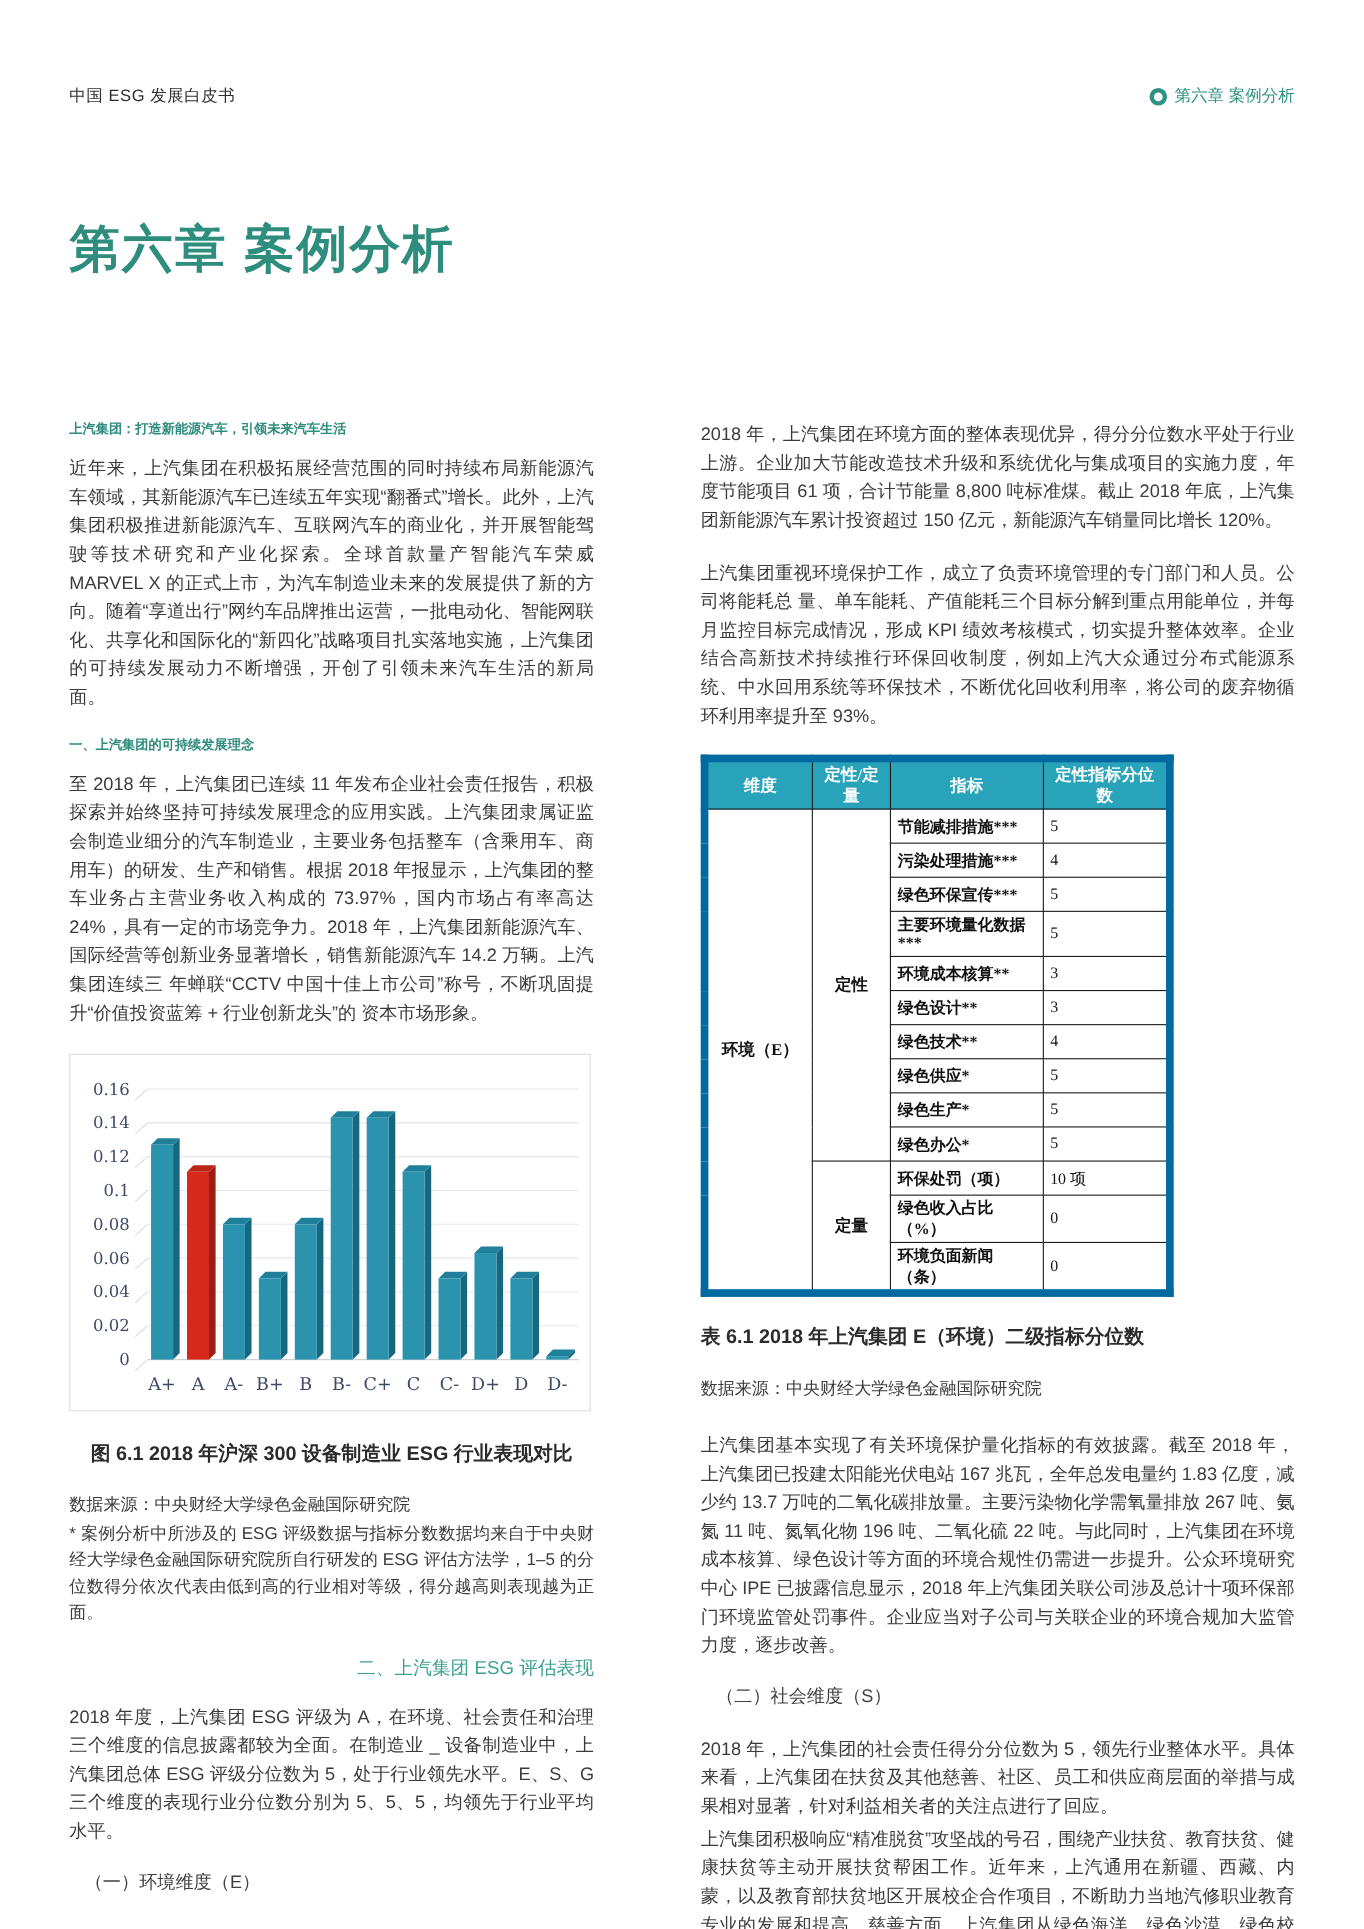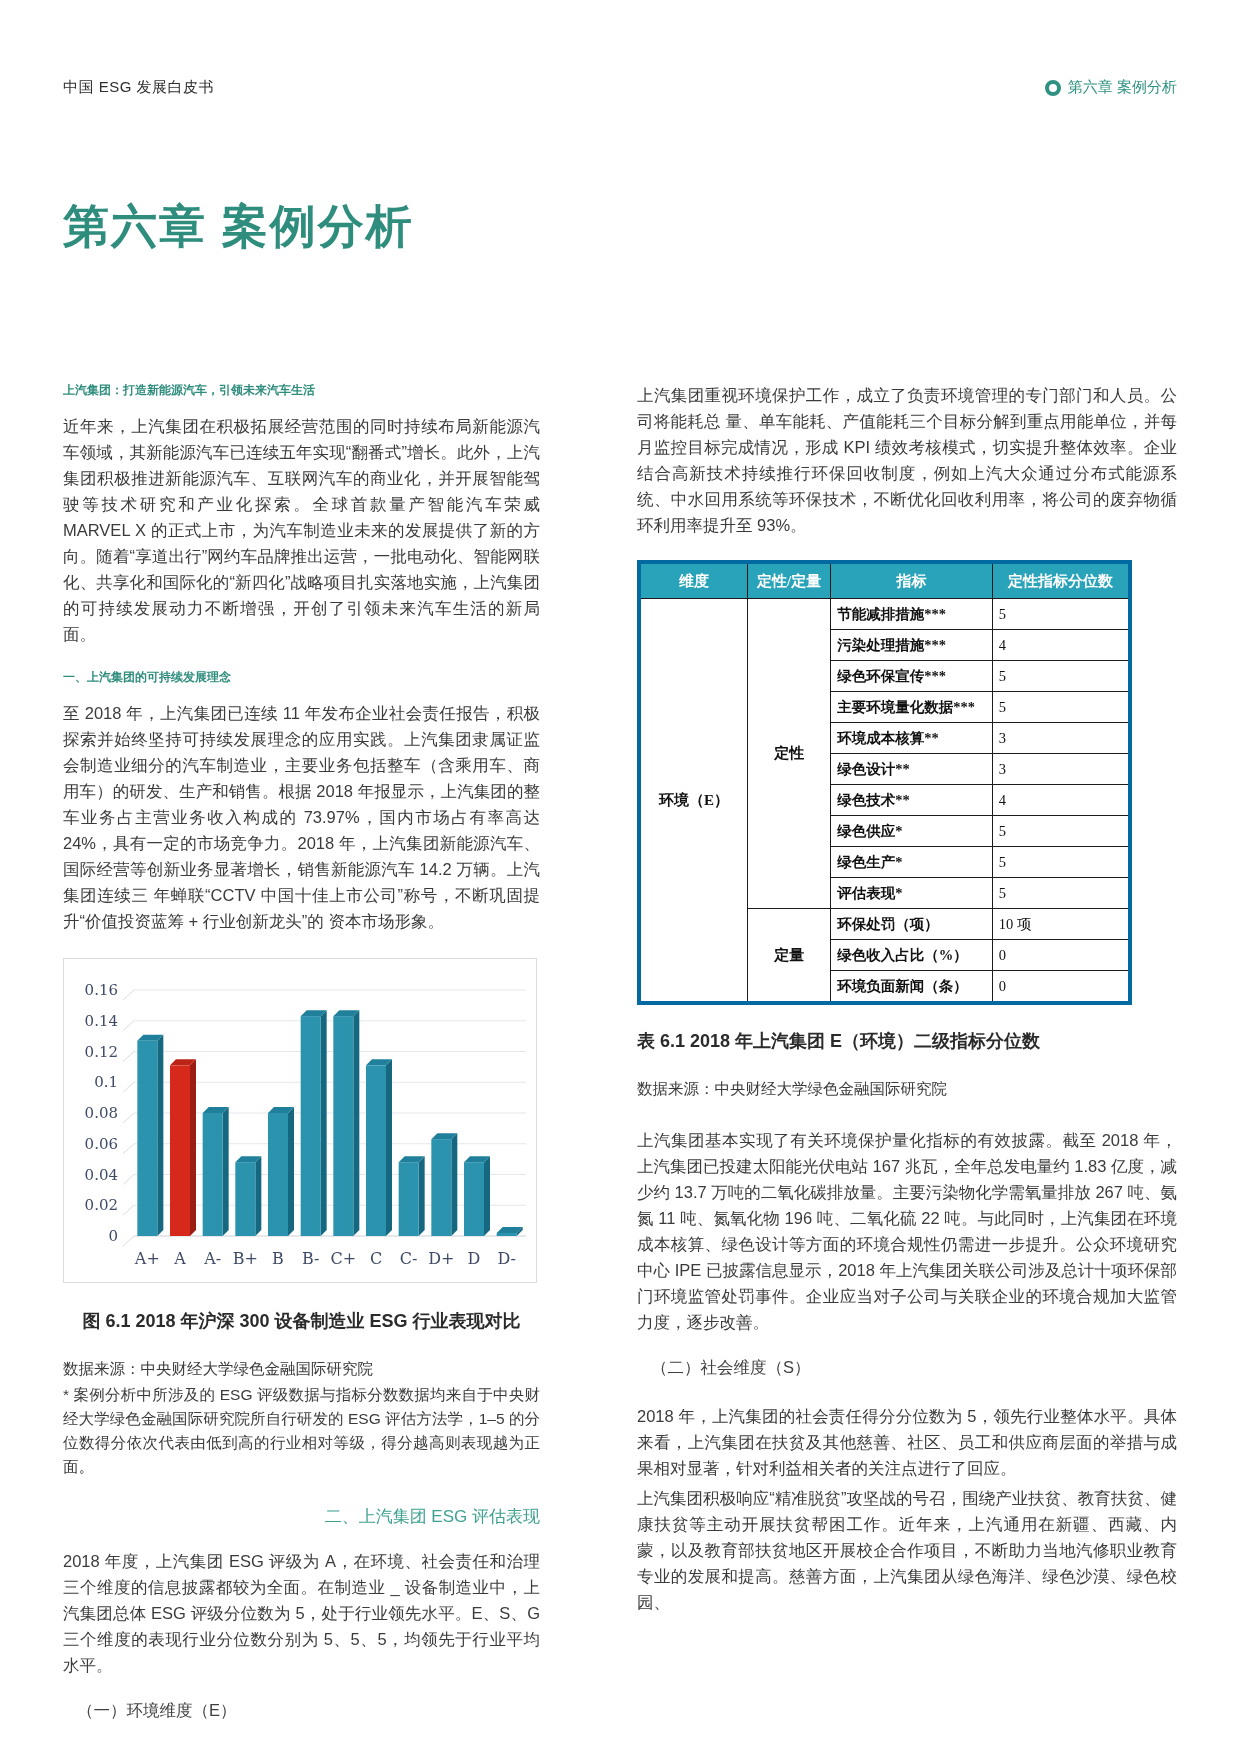--- a/index.html
+++ b/index.html
@@ -156,6 +156,7 @@
     </div>
 
     <div class="col col-right">
+      <p class="body">2018 年，上汽集团在环境方面的整体表现优异，得分分位数水平处于行业上游。企业加大节能改造技术升级和系统优化与集成项目的实施力度，年度节能项目 61 项，合计节能量 8,800 吨标准煤。截止 2018 年底，上汽集团新能源汽车累计投资超过 150 亿元，新能源汽车销量同比增长 120%。</p>
       <p class="body">上汽集团重视环境保护工作，成立了负责环境管理的专门部门和人员。公司将能耗总 量、单车能耗、产值能耗三个目标分解到重点用能单位，并每月监控目标完成情况，形成 KPI 绩效考核模式，切实提升整体效率。企业结合高新技术持续推行环保回收制度，例如上汽大众通过分布式能源系统、中水回用系统等环保技术，不断优化回收利用率，将公司的废弃物循环利用率提升至 93%。</p>
 
       <table class="envtbl" id="env-table">

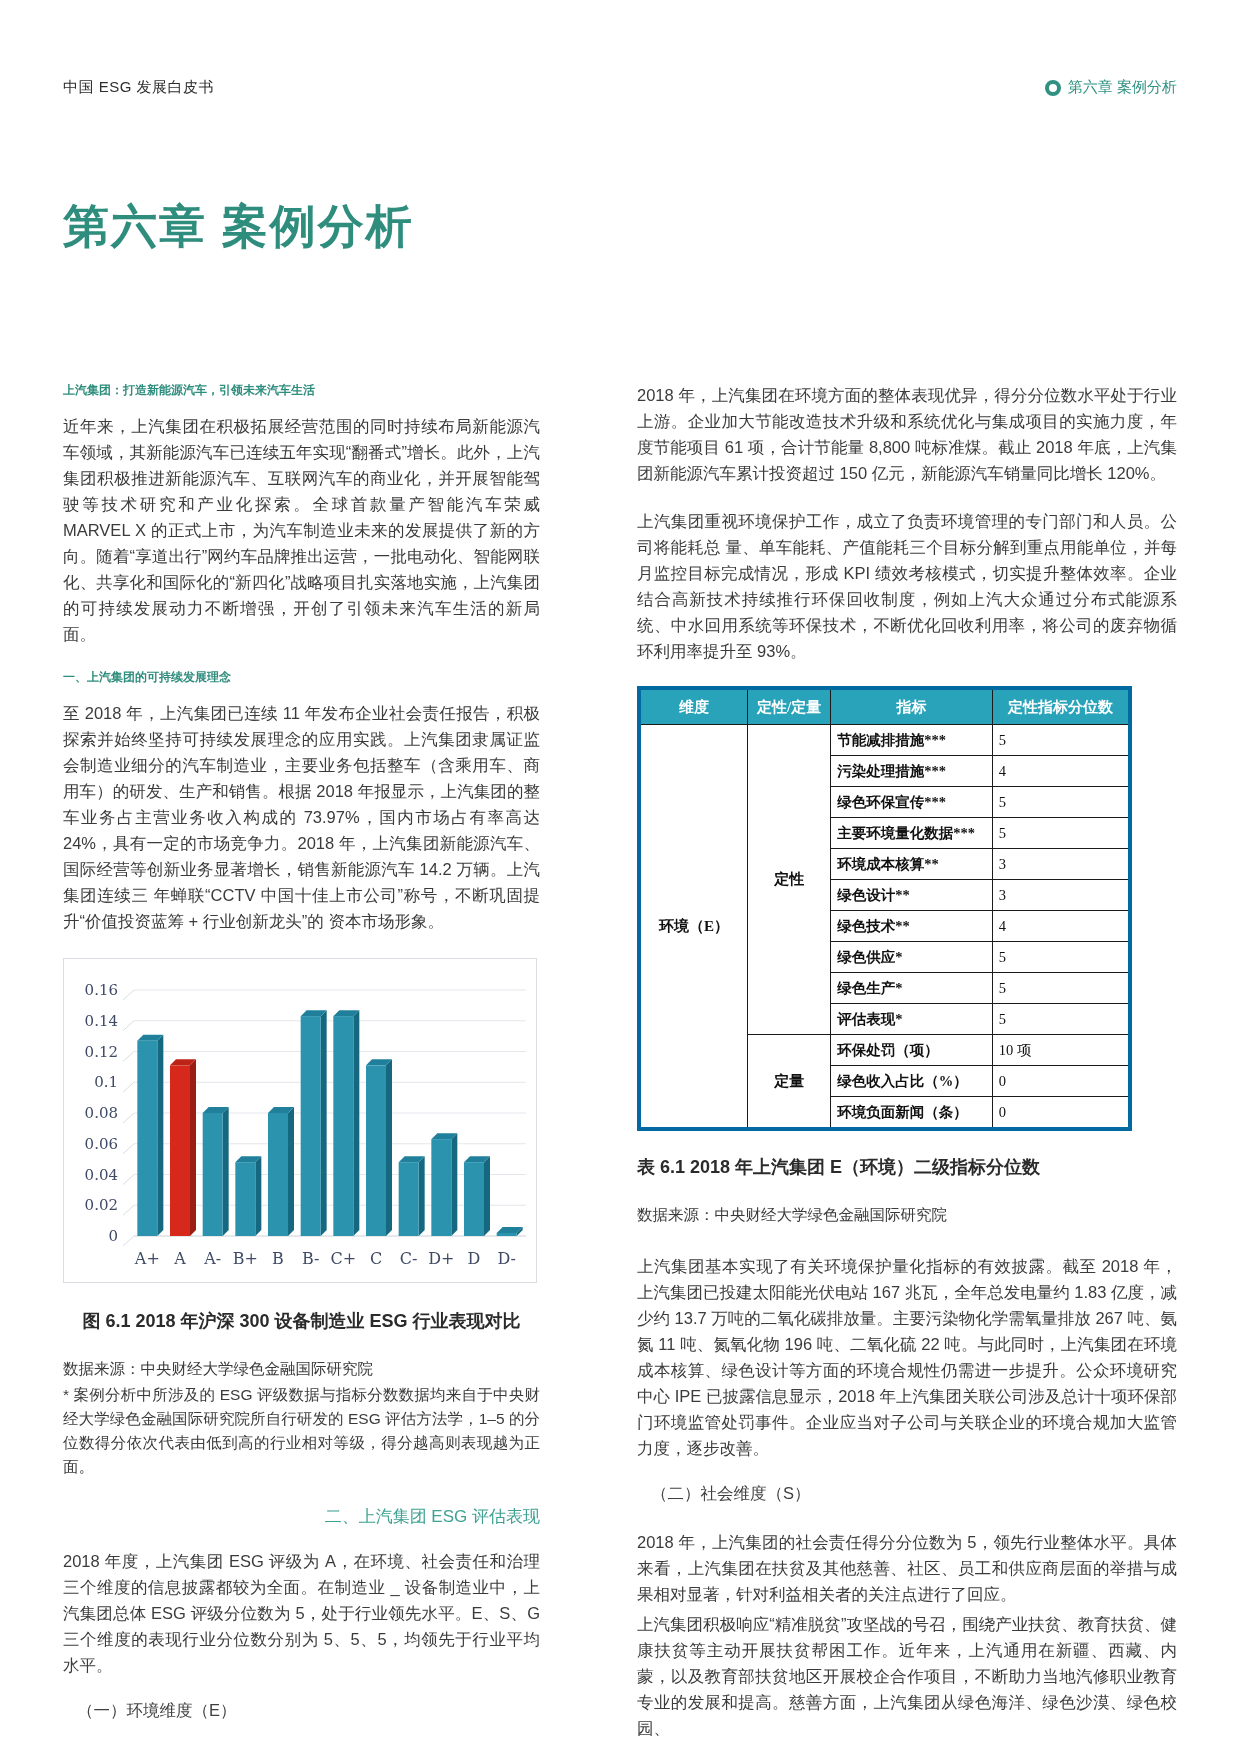--- a/index.html
+++ b/index.html
@@ -31,8 +31,8 @@
   .ytick{font-family:"DejaVu Serif","Liberation Serif",serif;fill:#3e4a66;font-size:15px;}
   .xtick{font-family:"DejaVu Serif","Liberation Serif",serif;fill:#3e4a66;font-size:16px;}
   
-  table.envtbl{border-collapse:collapse;width:495px;margin:4px 0 0 0;
-    font-family:"Liberation Serif","DejaVu Serif",serif;color:#111;border:4px solid #0369a1;}
+  table.envtbl{border-collapse:collapse;width:430px;margin:4px 0 0 0;
+    font-family:"Liberation Serif","DejaVu Serif",serif;color:#111;border:7px solid #0369a1;}
   table.envtbl th,table.envtbl td{border:1px solid #1b1b1b;}
   table.envtbl th{background:#29a3ba;color:#ffffff;font-weight:bold;font-size:15px;height:30px;text-align:center;padding:2px 4px;}
   table.envtbl td{height:26px;font-size:14.5px;padding:2px 6px;vertical-align:middle;}

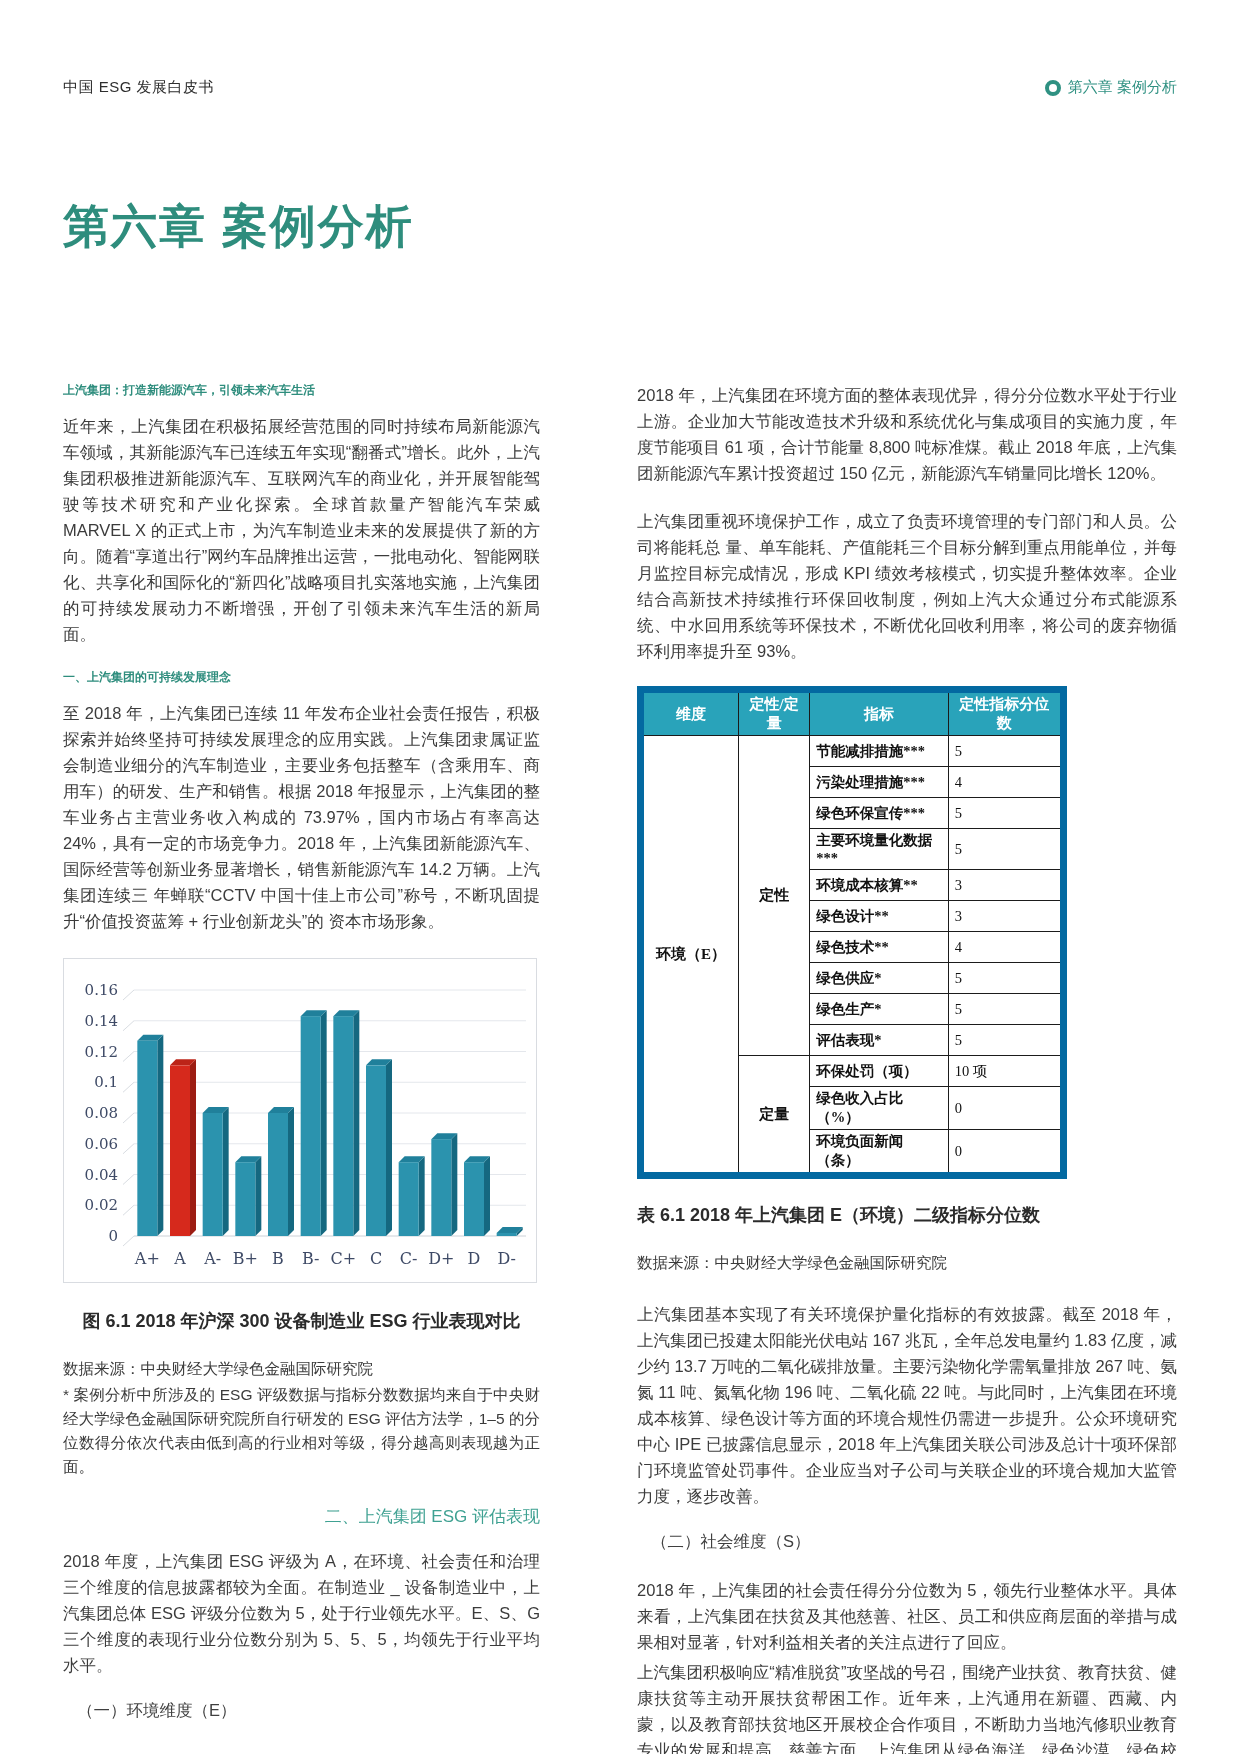--- a/index.html
+++ b/index.html
@@ -208,7 +208,7 @@
               <td class="val">5</td>
             </tr>
             <tr>
-              <td class="ind">评估表现*</td>
+              <td class="ind">绿色办公*</td>
               <td class="val">5</td>
             </tr>
             <tr>

